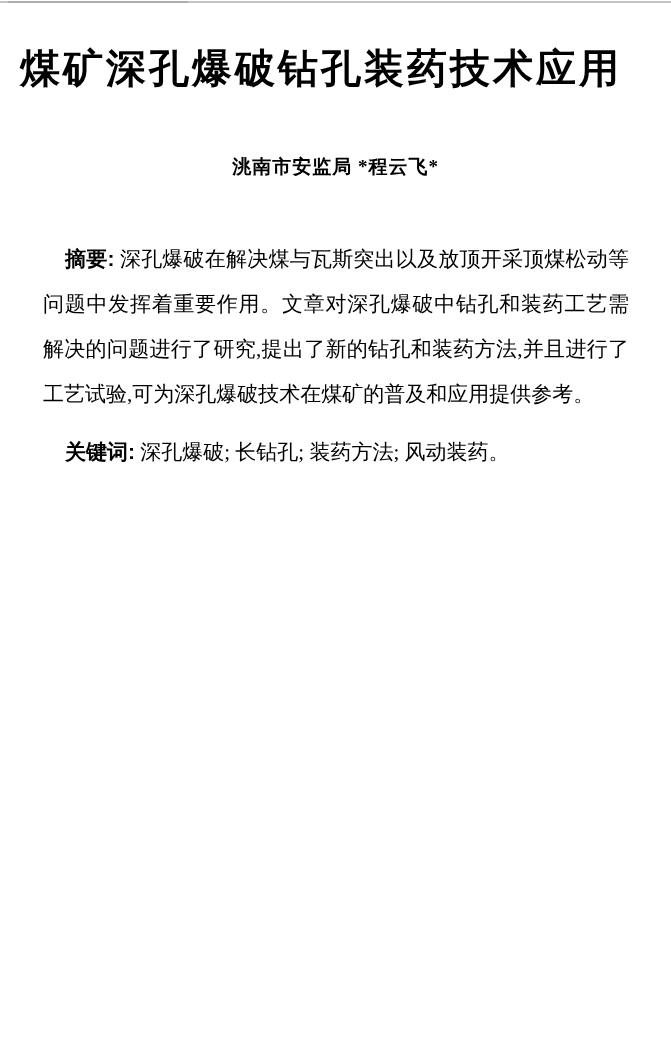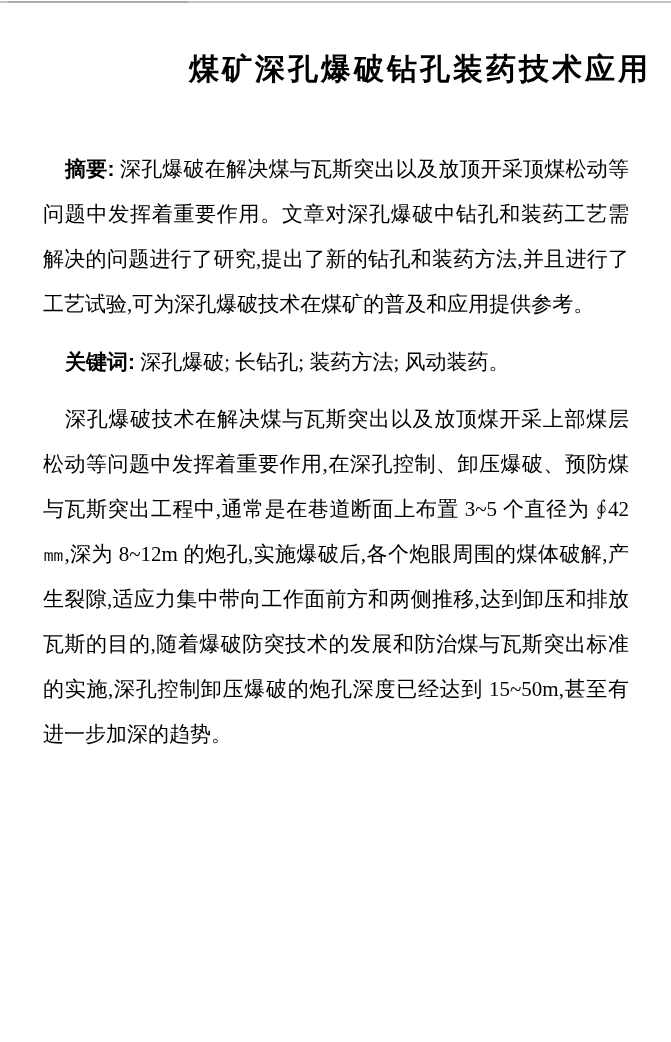--- a/index.html
+++ b/index.html
@@ -34,8 +34,8 @@
   }
   .doc-title {
     margin: 48px 20px 0 20px;
-    text-align: right;
-    font-size: 30px;
+    text-align: left;
+    font-size: 40px;
     font-weight: bold;
     letter-spacing: 3px;
     line-height: 42px;

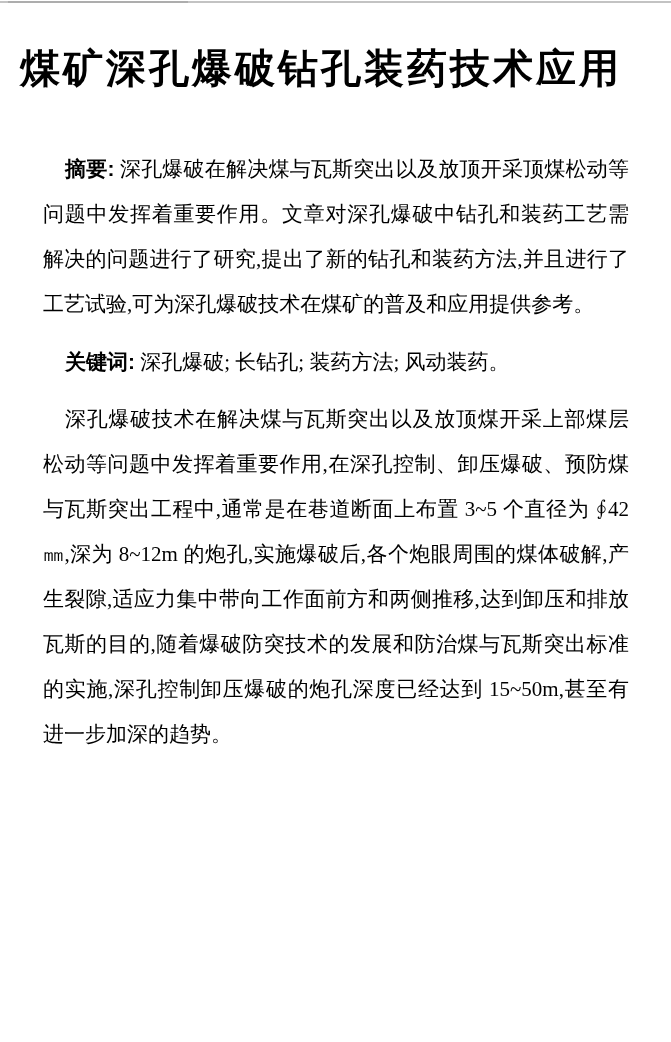--- a/index.html
+++ b/index.html
@@ -80,6 +80,7 @@
 
   <h1 class="doc-title">煤矿深孔爆破钻孔装药技术应用</h1>
 
+  <div class="byline">洮南市安监局 *程云飞*</div>
 
   <div class="content">
 

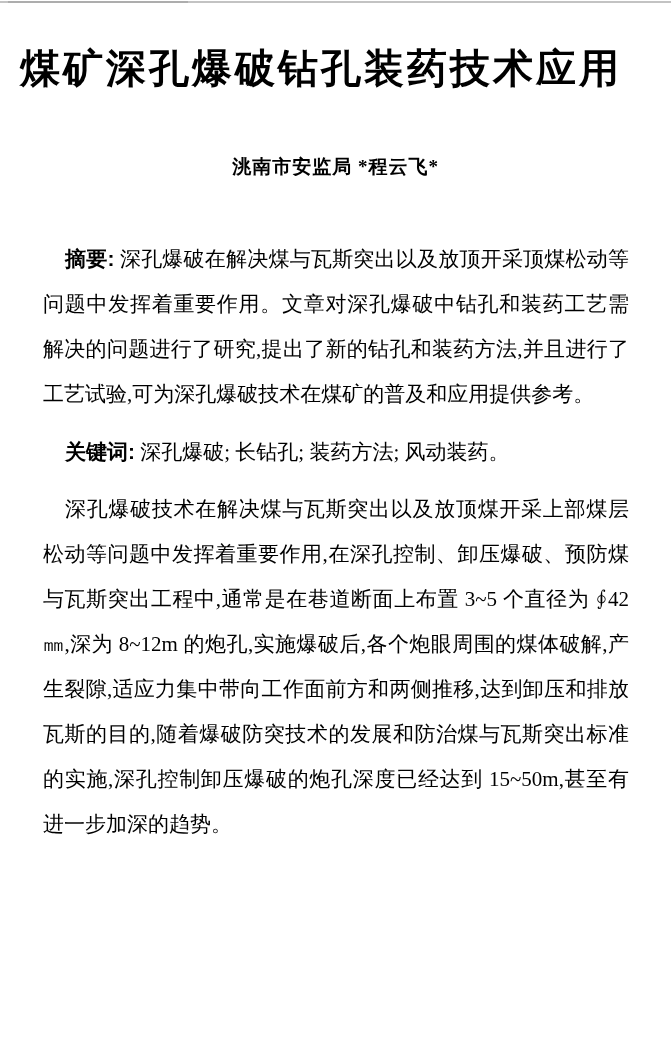--- a/index.html
+++ b/index.html
@@ -89,7 +89,6 @@
     <p><span class="lead-label">关键词:</span> <span>深孔爆破; 长钻孔; 装药方法; 风动装药。</span></p>
 
 
-    <p>深孔爆破技术在解决煤与瓦斯突出以及放顶煤开采上部煤层松动等问题中发挥着重要作用,在深孔控制、卸压爆破、预防煤与瓦斯突出工程中,通常是在巷道断面上布置 3~5 个直径为 ∮42 ㎜,深为 8~12m 的炮孔,实施爆破后,各个炮眼周围的煤体破解,产生裂隙,适应力集中带向工作面前方和两侧推移,达到卸压和排放瓦斯的目的,随着爆破防突技术的发展和防治煤与瓦斯突出标准的实施,深孔控制卸压爆破的炮孔深度已经达到 15~50m,甚至有进一步加深的趋势。</p>
 
 
   </div>

